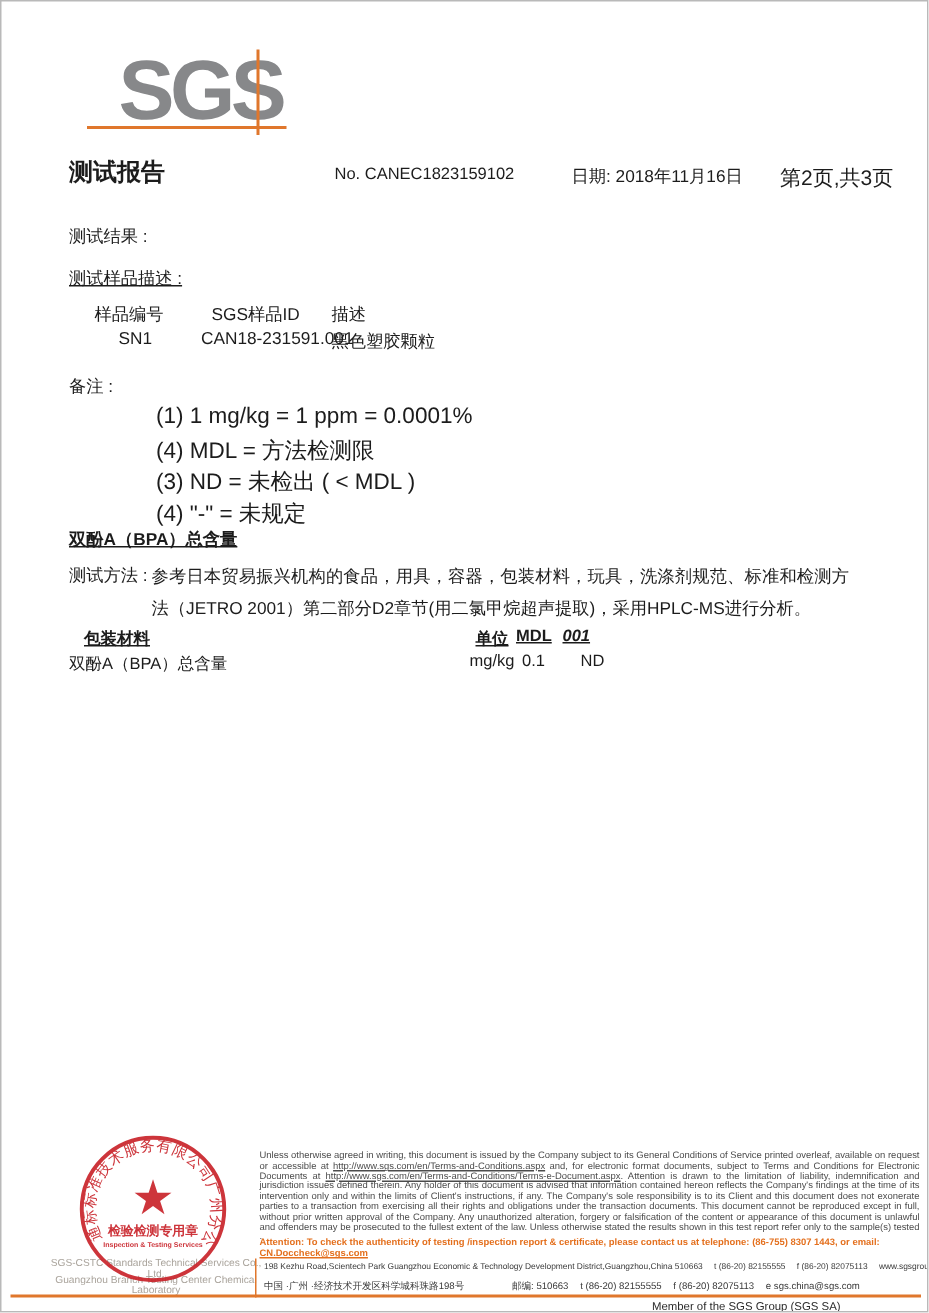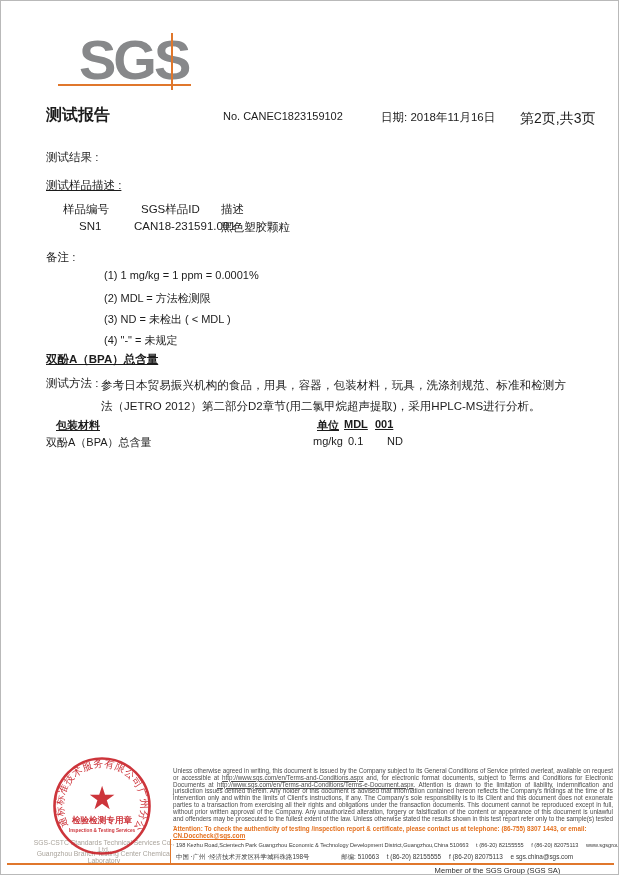--- a/index.html
+++ b/index.html
@@ -45,7 +45,7 @@
   .st-v3 { left: 220px; top: 219px; }
 
   .remarks-label { left: 45px; top: 249px; }
-  .remark { font-size: 11px; left: 103px; }
+  .remark { font-size: 15px; left: 103px; }
   .remark-0 { top: 268px; }
   .remark-1 { top: 290px; }
   .remark-2 { top: 311px; }

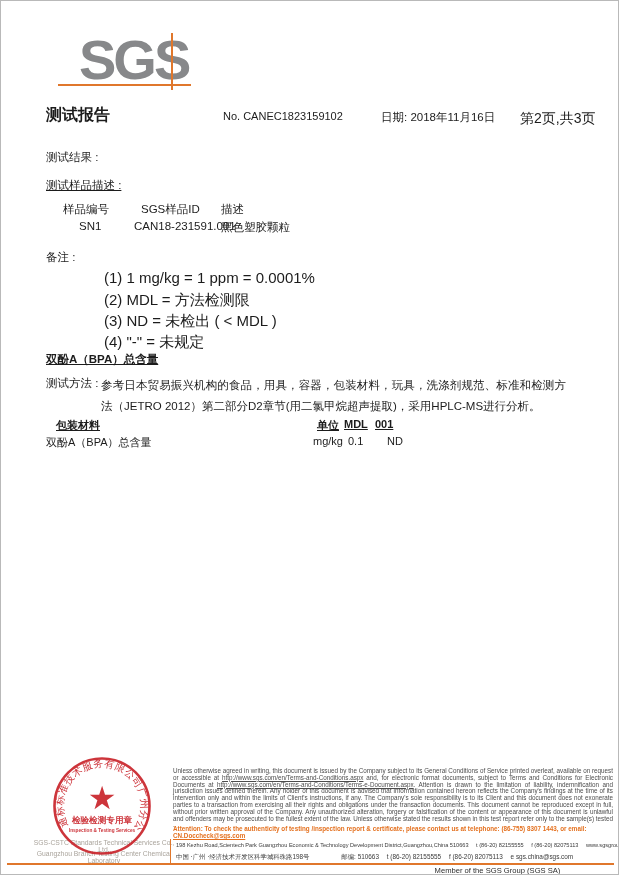--- a/index.html
+++ b/index.html
@@ -126,7 +126,7 @@
 
   <div class="abs label-bold remarks-label">备注 :</div>
   <div class="abs remark remark-0">(1) 1 mg/kg = 1 ppm = 0.0001%</div>
-  <div class="abs remark remark-1">(2) MDL = 方法检测限</div>
+  <div class="abs remark remark-1">(4) MDL = 方法检测限</div>
   <div class="abs remark remark-2">(3) ND = 未检出 ( &lt; MDL )</div>
   <div class="abs remark remark-3">(4) "-" = 未规定</div>
 

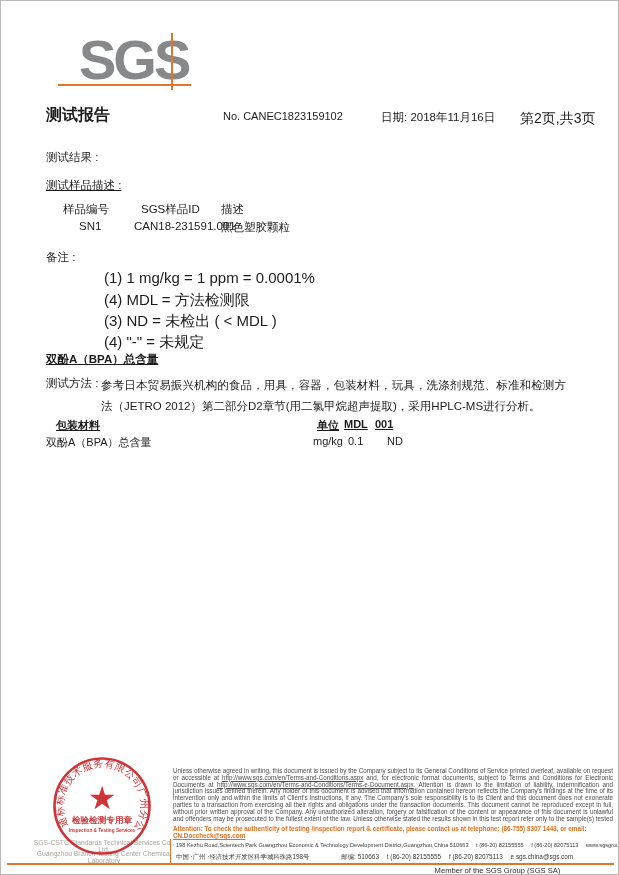--- a/index.html
+++ b/index.html
@@ -132,7 +132,7 @@
 
   <div class="abs bpa-title">双酚A（BPA）总含量</div>
   <div class="abs label-bold method-label" style="font-weight:400">测试方法 :</div>
-  <div class="abs method-text">参考日本贸易振兴机构的食品，用具，容器，包装材料，玩具，洗涤剂规范、标准和检测方法（JETRO 2012）第二部分D2章节(用二氯甲烷超声提取)，采用HPLC-MS进行分析。</div>
+  <div class="abs method-text">参考日本贸易振兴机构的食品，用具，容器，包装材料，玩具，洗涤剂规范、标准和检测方法（JETRO 2001）第二部分D2章节(用二氯甲烷超声提取)，采用HPLC-MS进行分析。</div>
 
   <div class="abs rt-head rt-item-h">包装材料</div>
   <div class="abs rt-head rt-unit-h">单位</div>

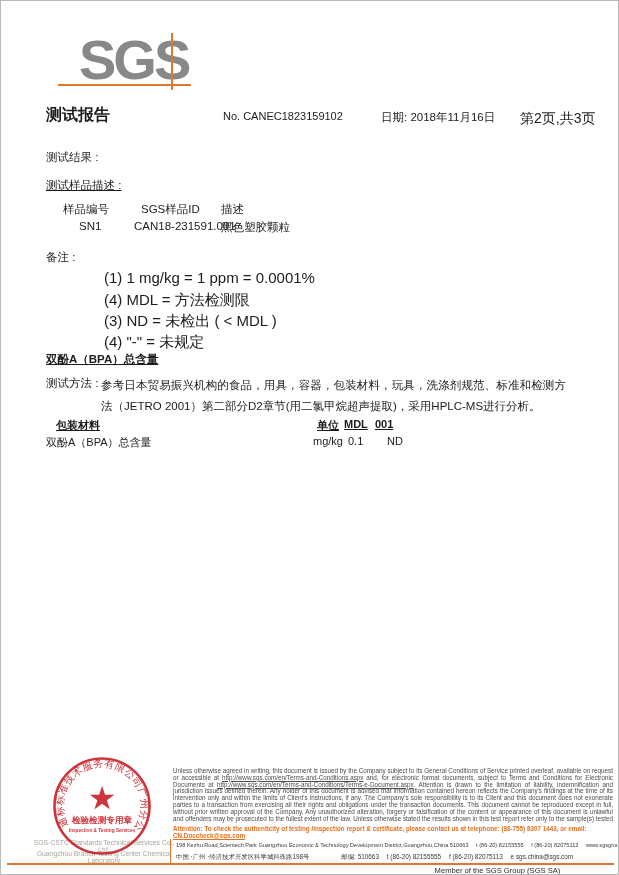--- a/index.html
+++ b/index.html
@@ -61,7 +61,7 @@
   .rt-item-h   { left: 55px;  top: 417px; }
   .rt-unit-h   { left: 316px; top: 417px; }
   .rt-mdl-h    { left: 343px; top: 417px; }
-  .rt-sample-h { left: 374px; top: 417px; }
+  .rt-sample-h { left: 374px; top: 417px; font-style: italic; }
   .rt-cell { font-size: 11px; }
   .rt-item   { left: 45px;  top: 434px; }
   .rt-unit   { left: 312px; top: 434px; }

